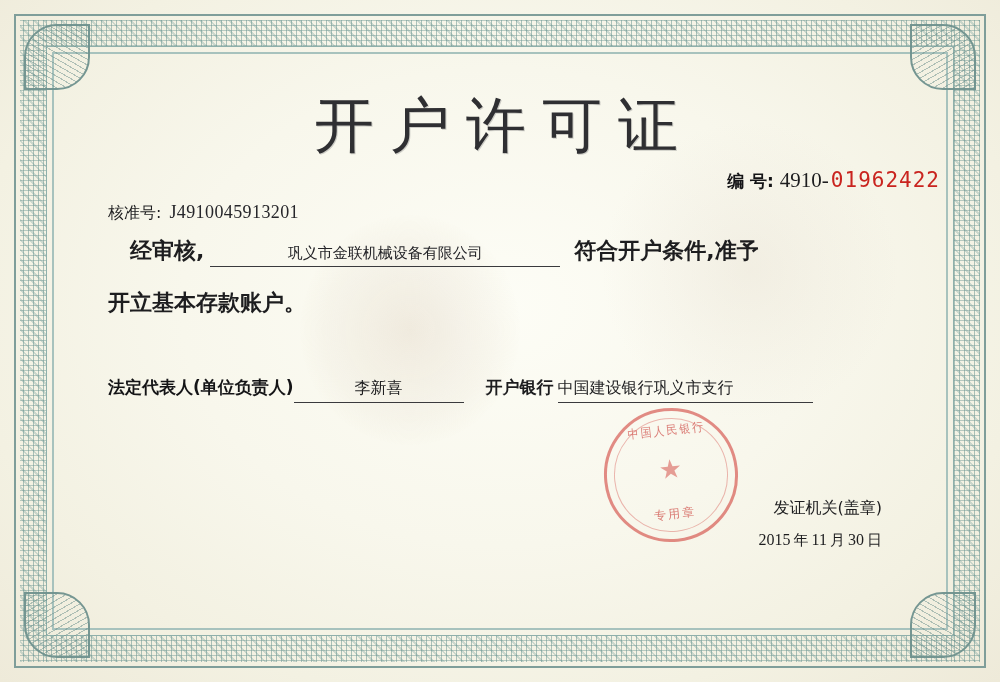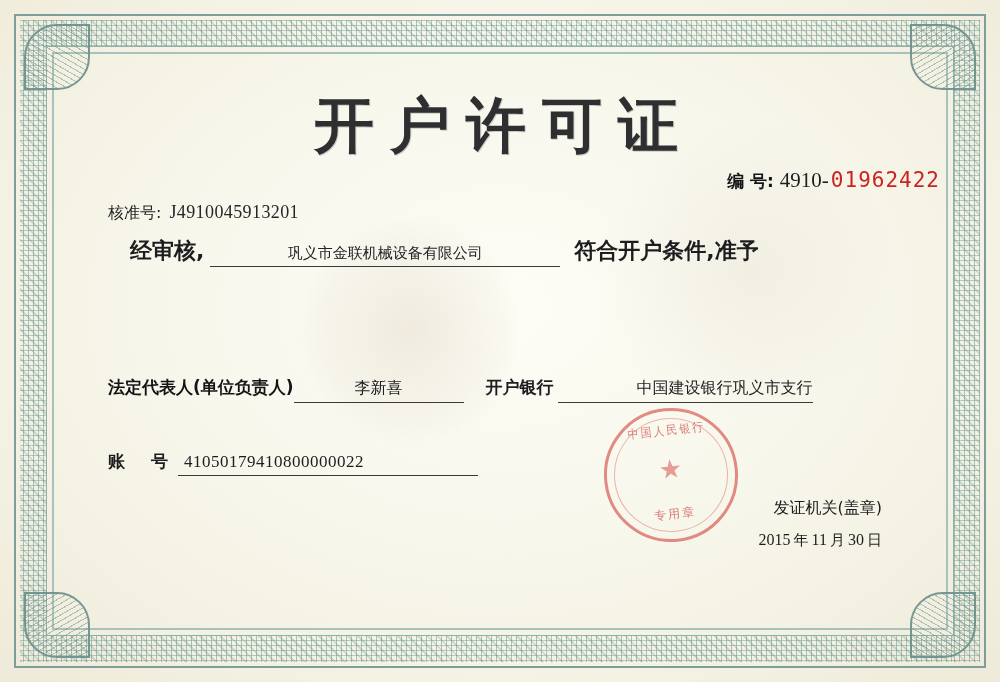--- a/index.html
+++ b/index.html
@@ -121,7 +121,7 @@
     text-align: center;
     font-family: "DejaVu Serif", serif;
     font-size: 60px;
-    font-weight: 700;
+    font-weight: 400;
     letter-spacing: 16px;
     color: #2f2f32;
     text-shadow: 1px 1px 0 rgba(120,120,120,0.35);

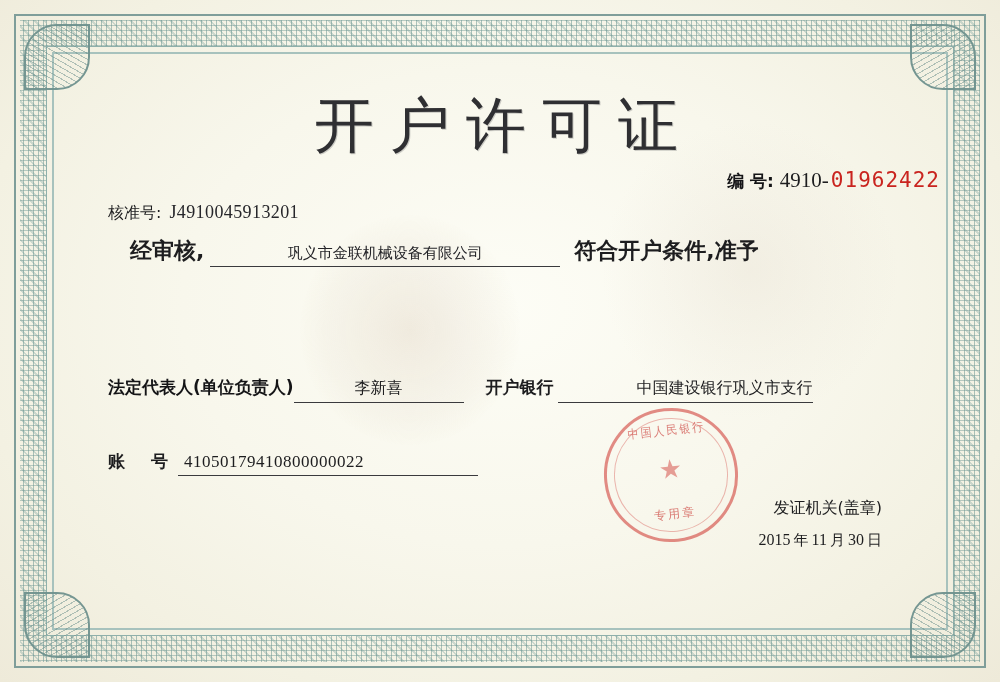--- a/index.html
+++ b/index.html
@@ -359,6 +359,9 @@
       <span class="stmt-tail">符合开户条件,准予</span>
     </div>
 
+    <div class="row row-stmt2">
+      <span>开立基本存款账户。</span>
+    </div>
 
     <div class="row row-rep">
       <span class="label">法定代表人(单位负责人)</span>

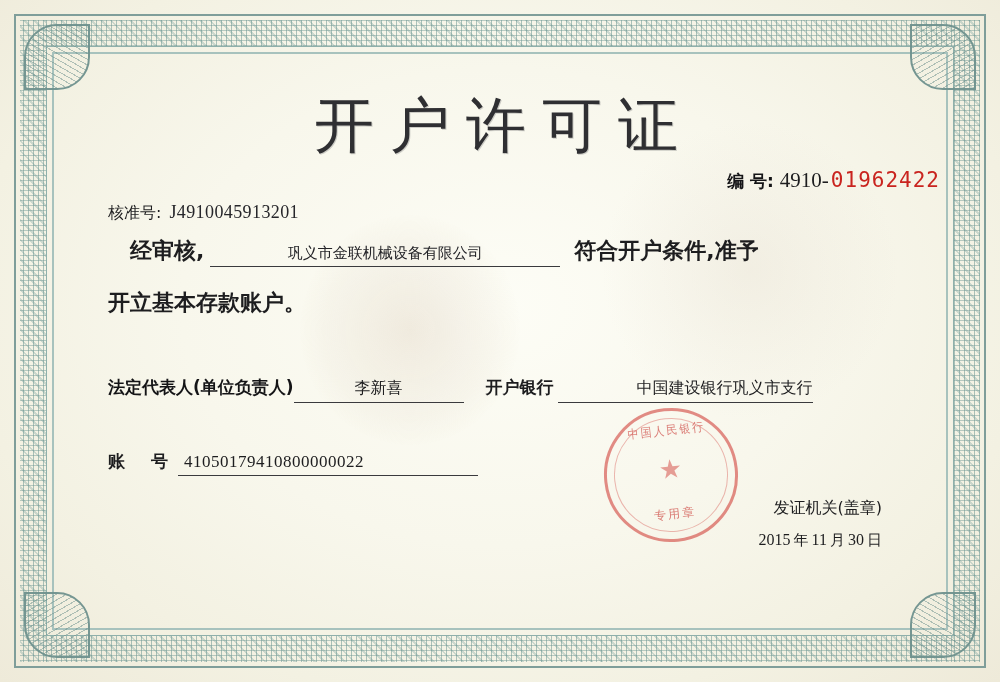--- a/index.html
+++ b/index.html
@@ -222,7 +222,7 @@
   .bank-value {
     display: inline-block;
     min-width: 255px;
-    text-align: right;
+    text-align: left;
     border-bottom: 1px solid #3a3a3d;
     padding-bottom: 3px;
     font-family: "Liberation Serif", serif;

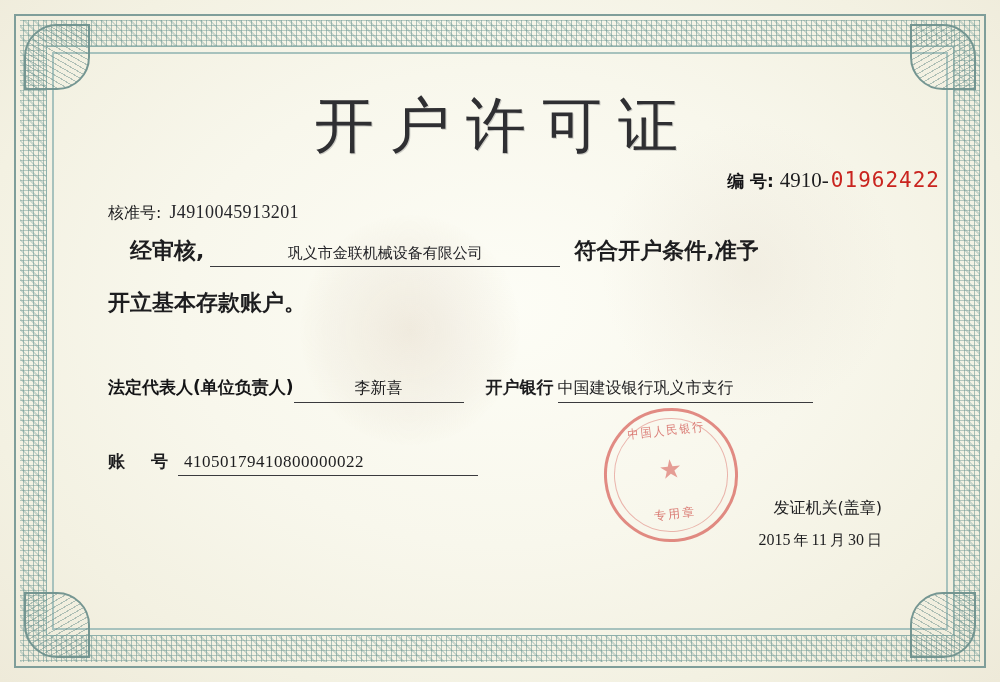--- a/index.html
+++ b/index.html
@@ -370,10 +370,6 @@
       <span class="bank-value">中国建设银行巩义市支行</span>
     </div>
 
-    <div class="row row-acct">
-      <span class="acct-label">账 号</span>
-      <span class="acct-value">41050179410800000022</span>
-    </div>
 
     <div class="issuer">
       <div class="issuer-title">发证机关(盖章)</div>

